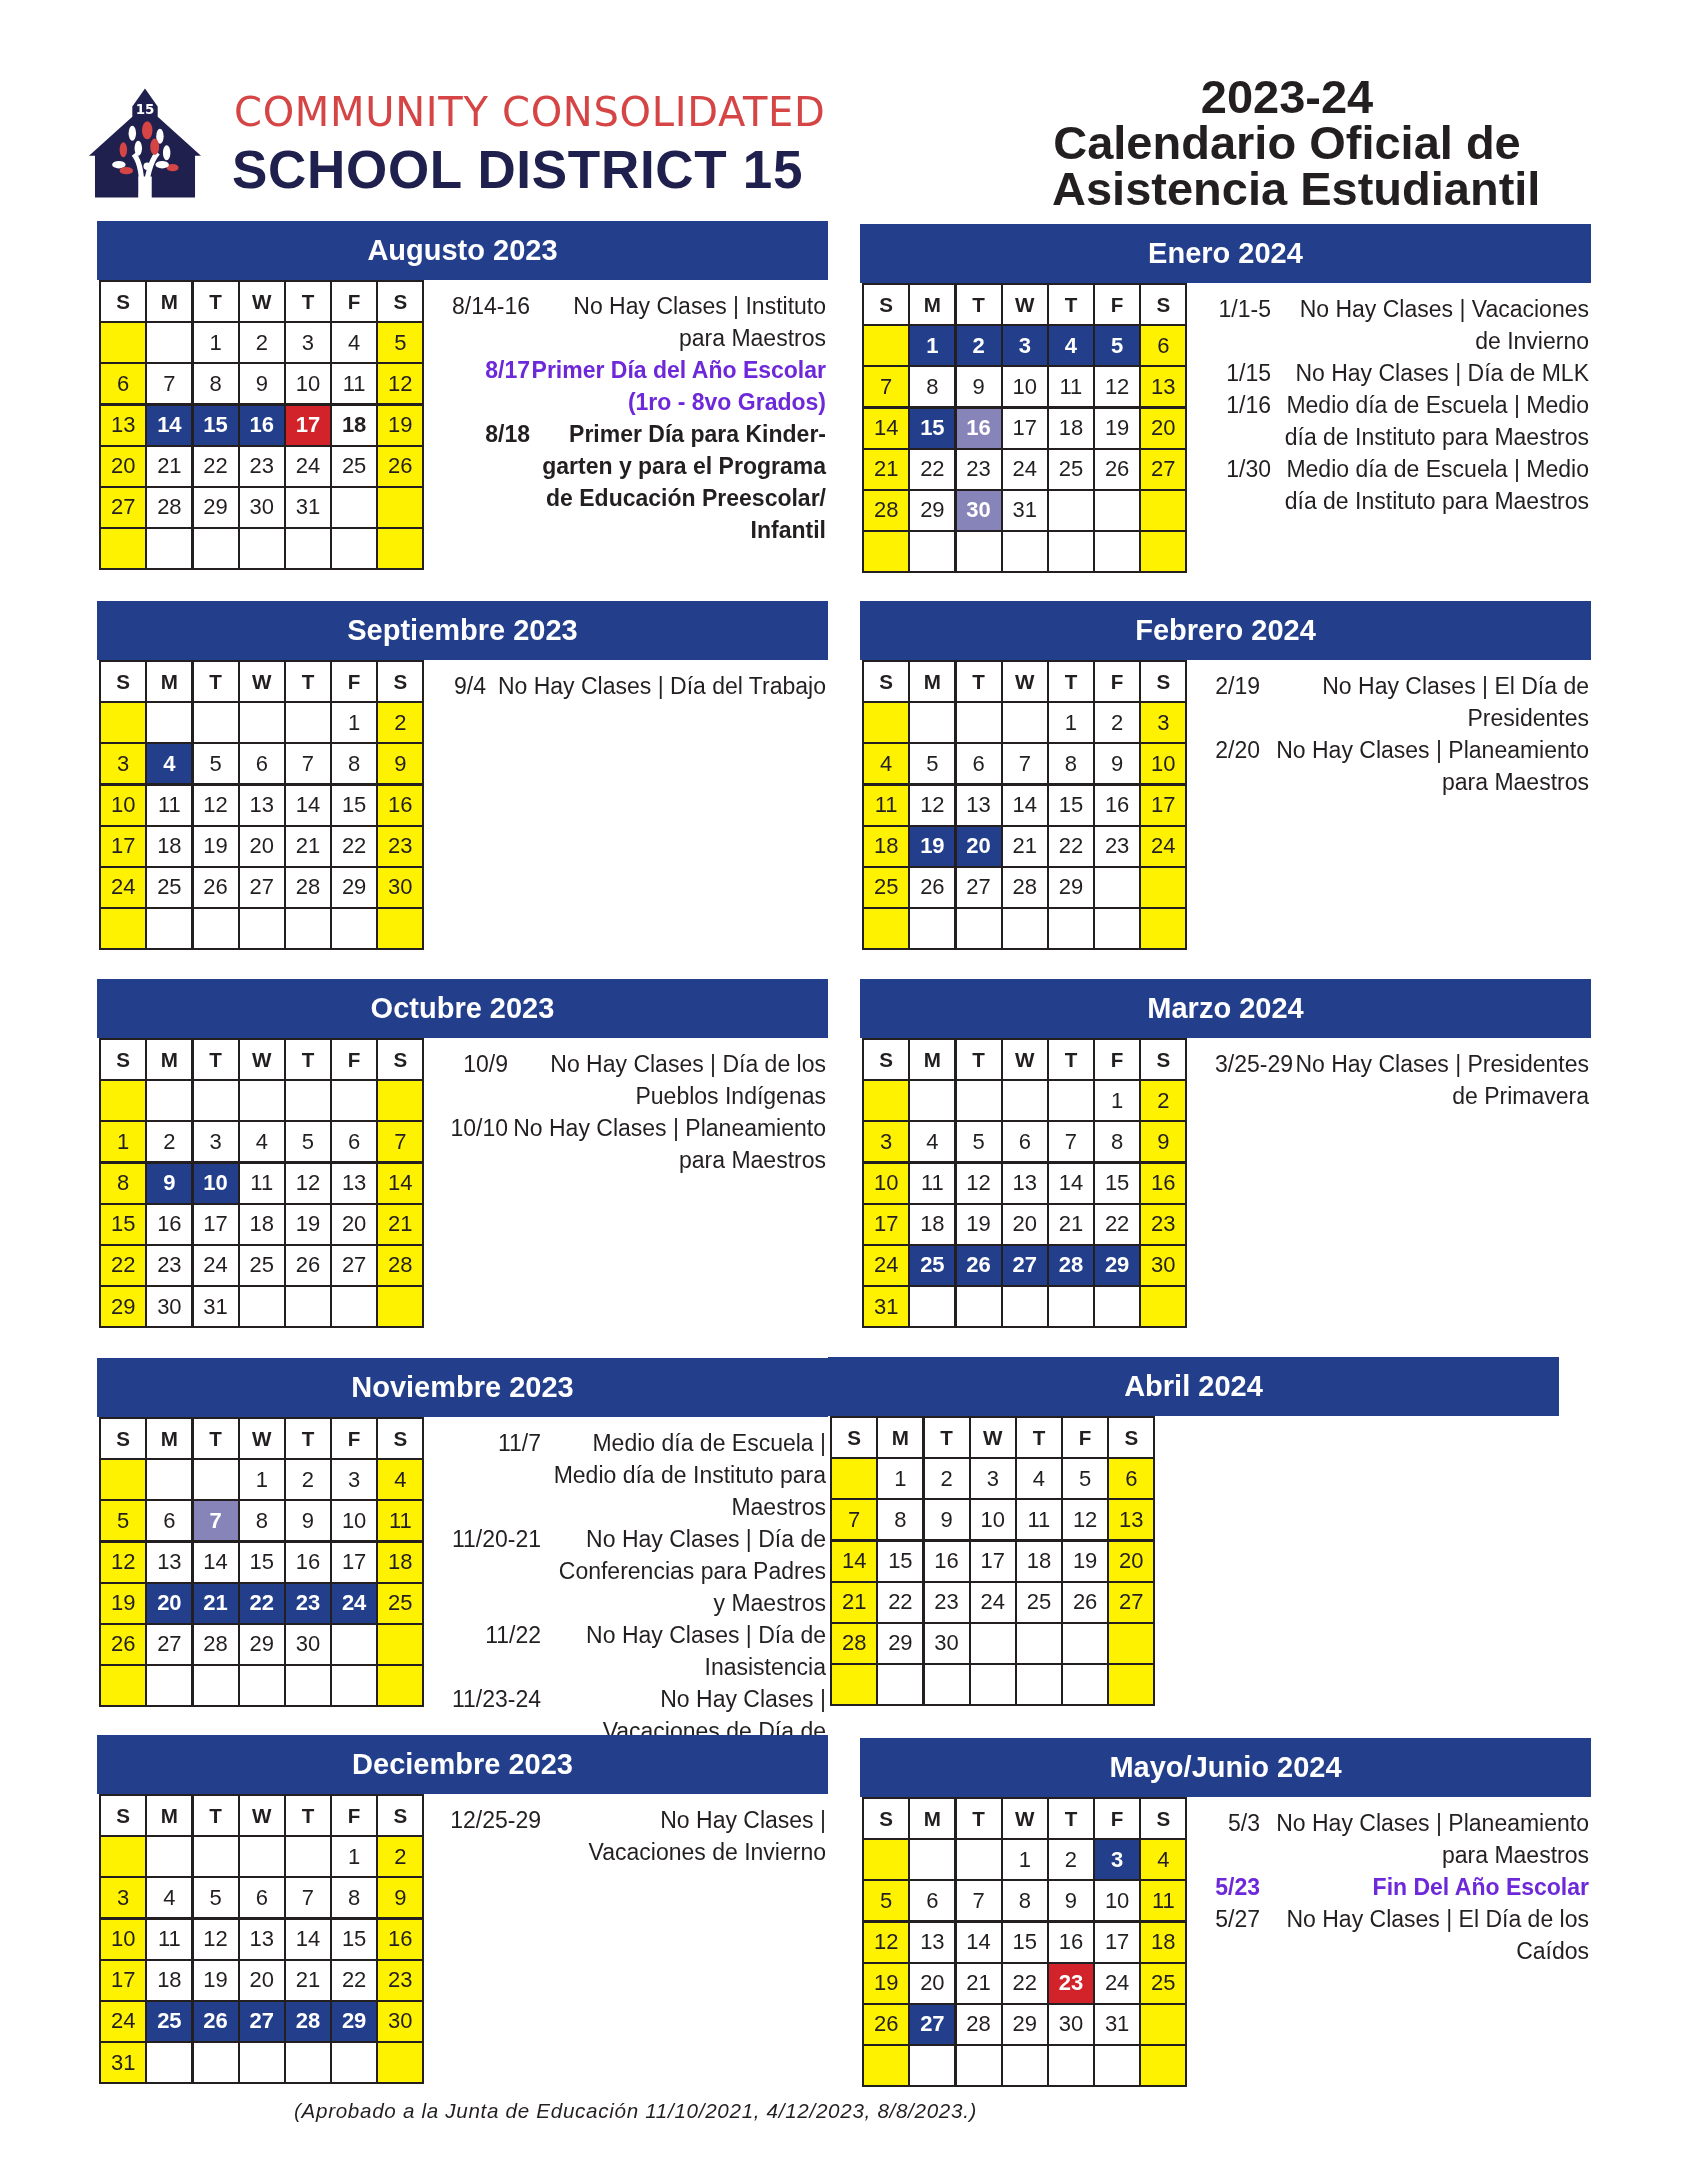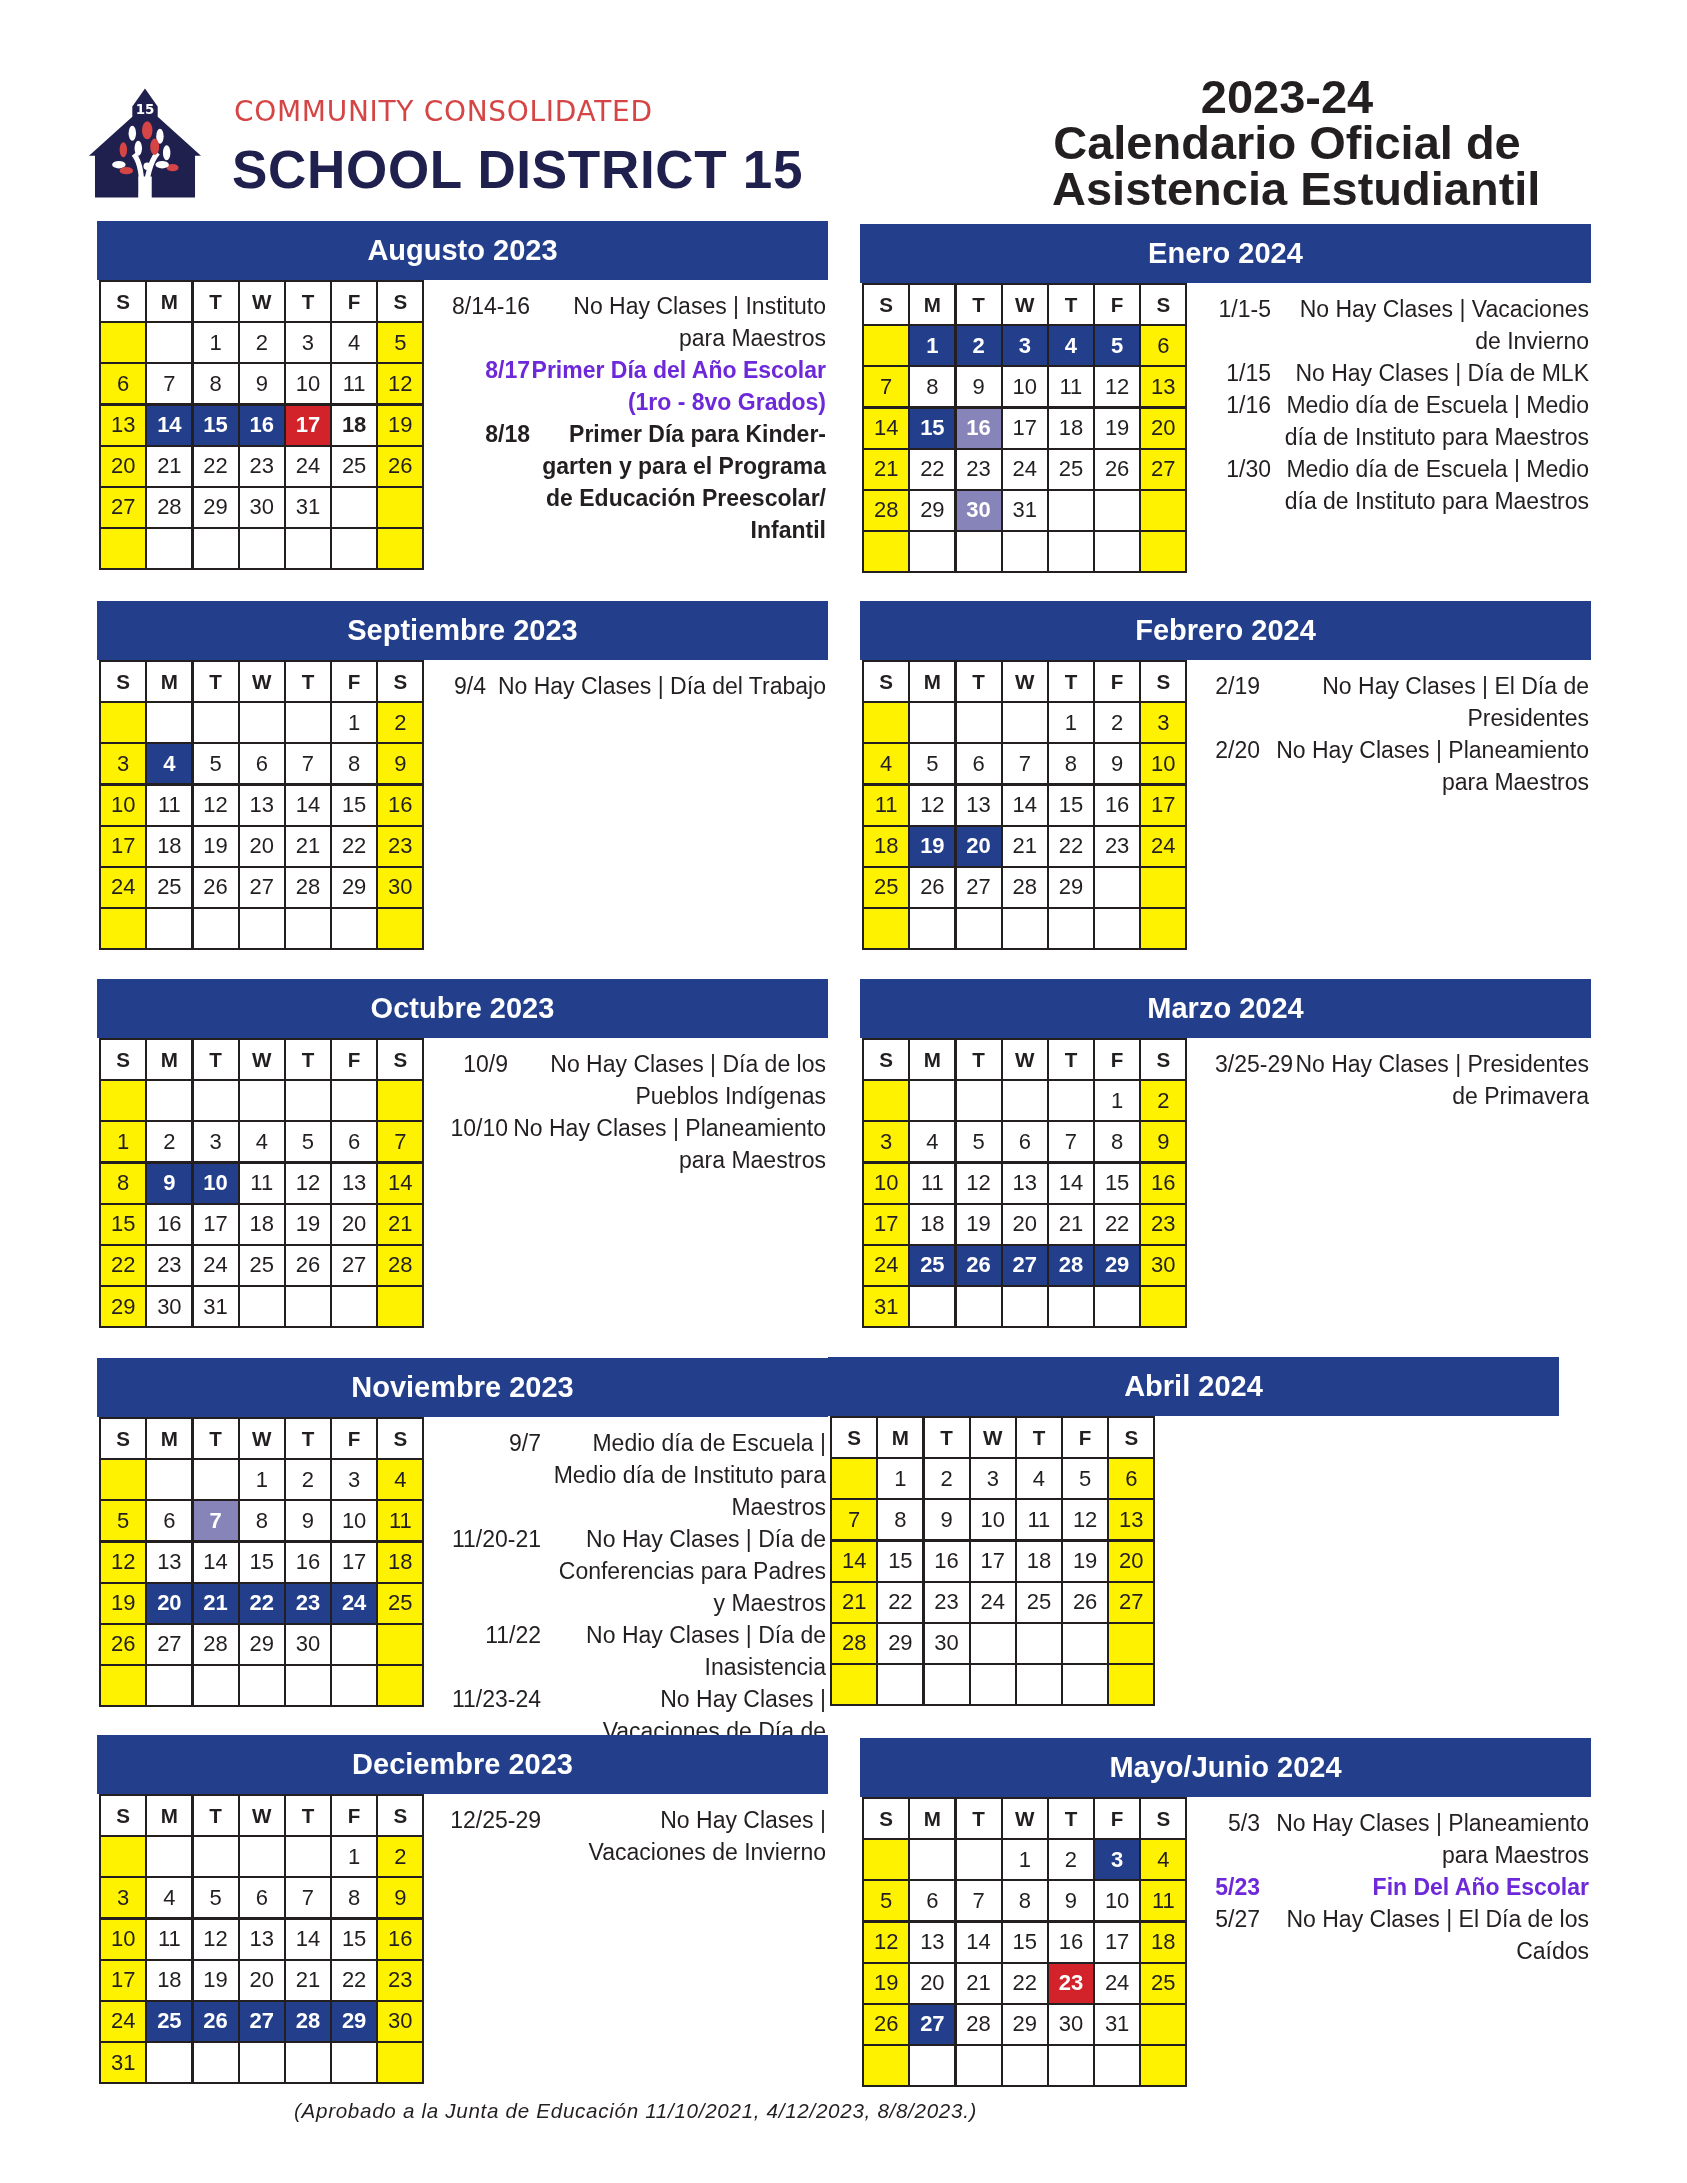--- a/index.html
+++ b/index.html
@@ -5,7 +5,7 @@
   html, body { margin:0; padding:0; background:#ffffff; }
   body { width:1687px; height:2183px; position:relative; overflow:hidden; font-family:"Liberation Sans", sans-serif; color:#231f20; }
   .logo { position:absolute; left:88px; top:87px; width:114px; height:112px; }
-  .brand-top { position:absolute; left:234px; top:90px; font-family:"DejaVu Sans", sans-serif; font-size:28px; color:#d64545; letter-spacing:0.7px; line-height:44px; white-space:nowrap; }
+  .brand-top { position:absolute; left:234px; top:90px; font-family:"DejaVu Sans", sans-serif; font-size:40px; color:#d64545; letter-spacing:0.7px; line-height:44px; white-space:nowrap; }
   .brand-bottom { position:absolute; left:232px; top:140px; font-family:Liberation Sans, sans-serif; font-weight:bold; font-size:53px; color:#20204f; line-height:59px; white-space:nowrap; letter-spacing:0.7px; }
   .title-block { position:absolute; left:1052px; top:74px; width:470px; text-align:center; font-weight:bold; font-size:47px; line-height:46px; color:#231f20; }
   .title-block div { white-space:nowrap; }

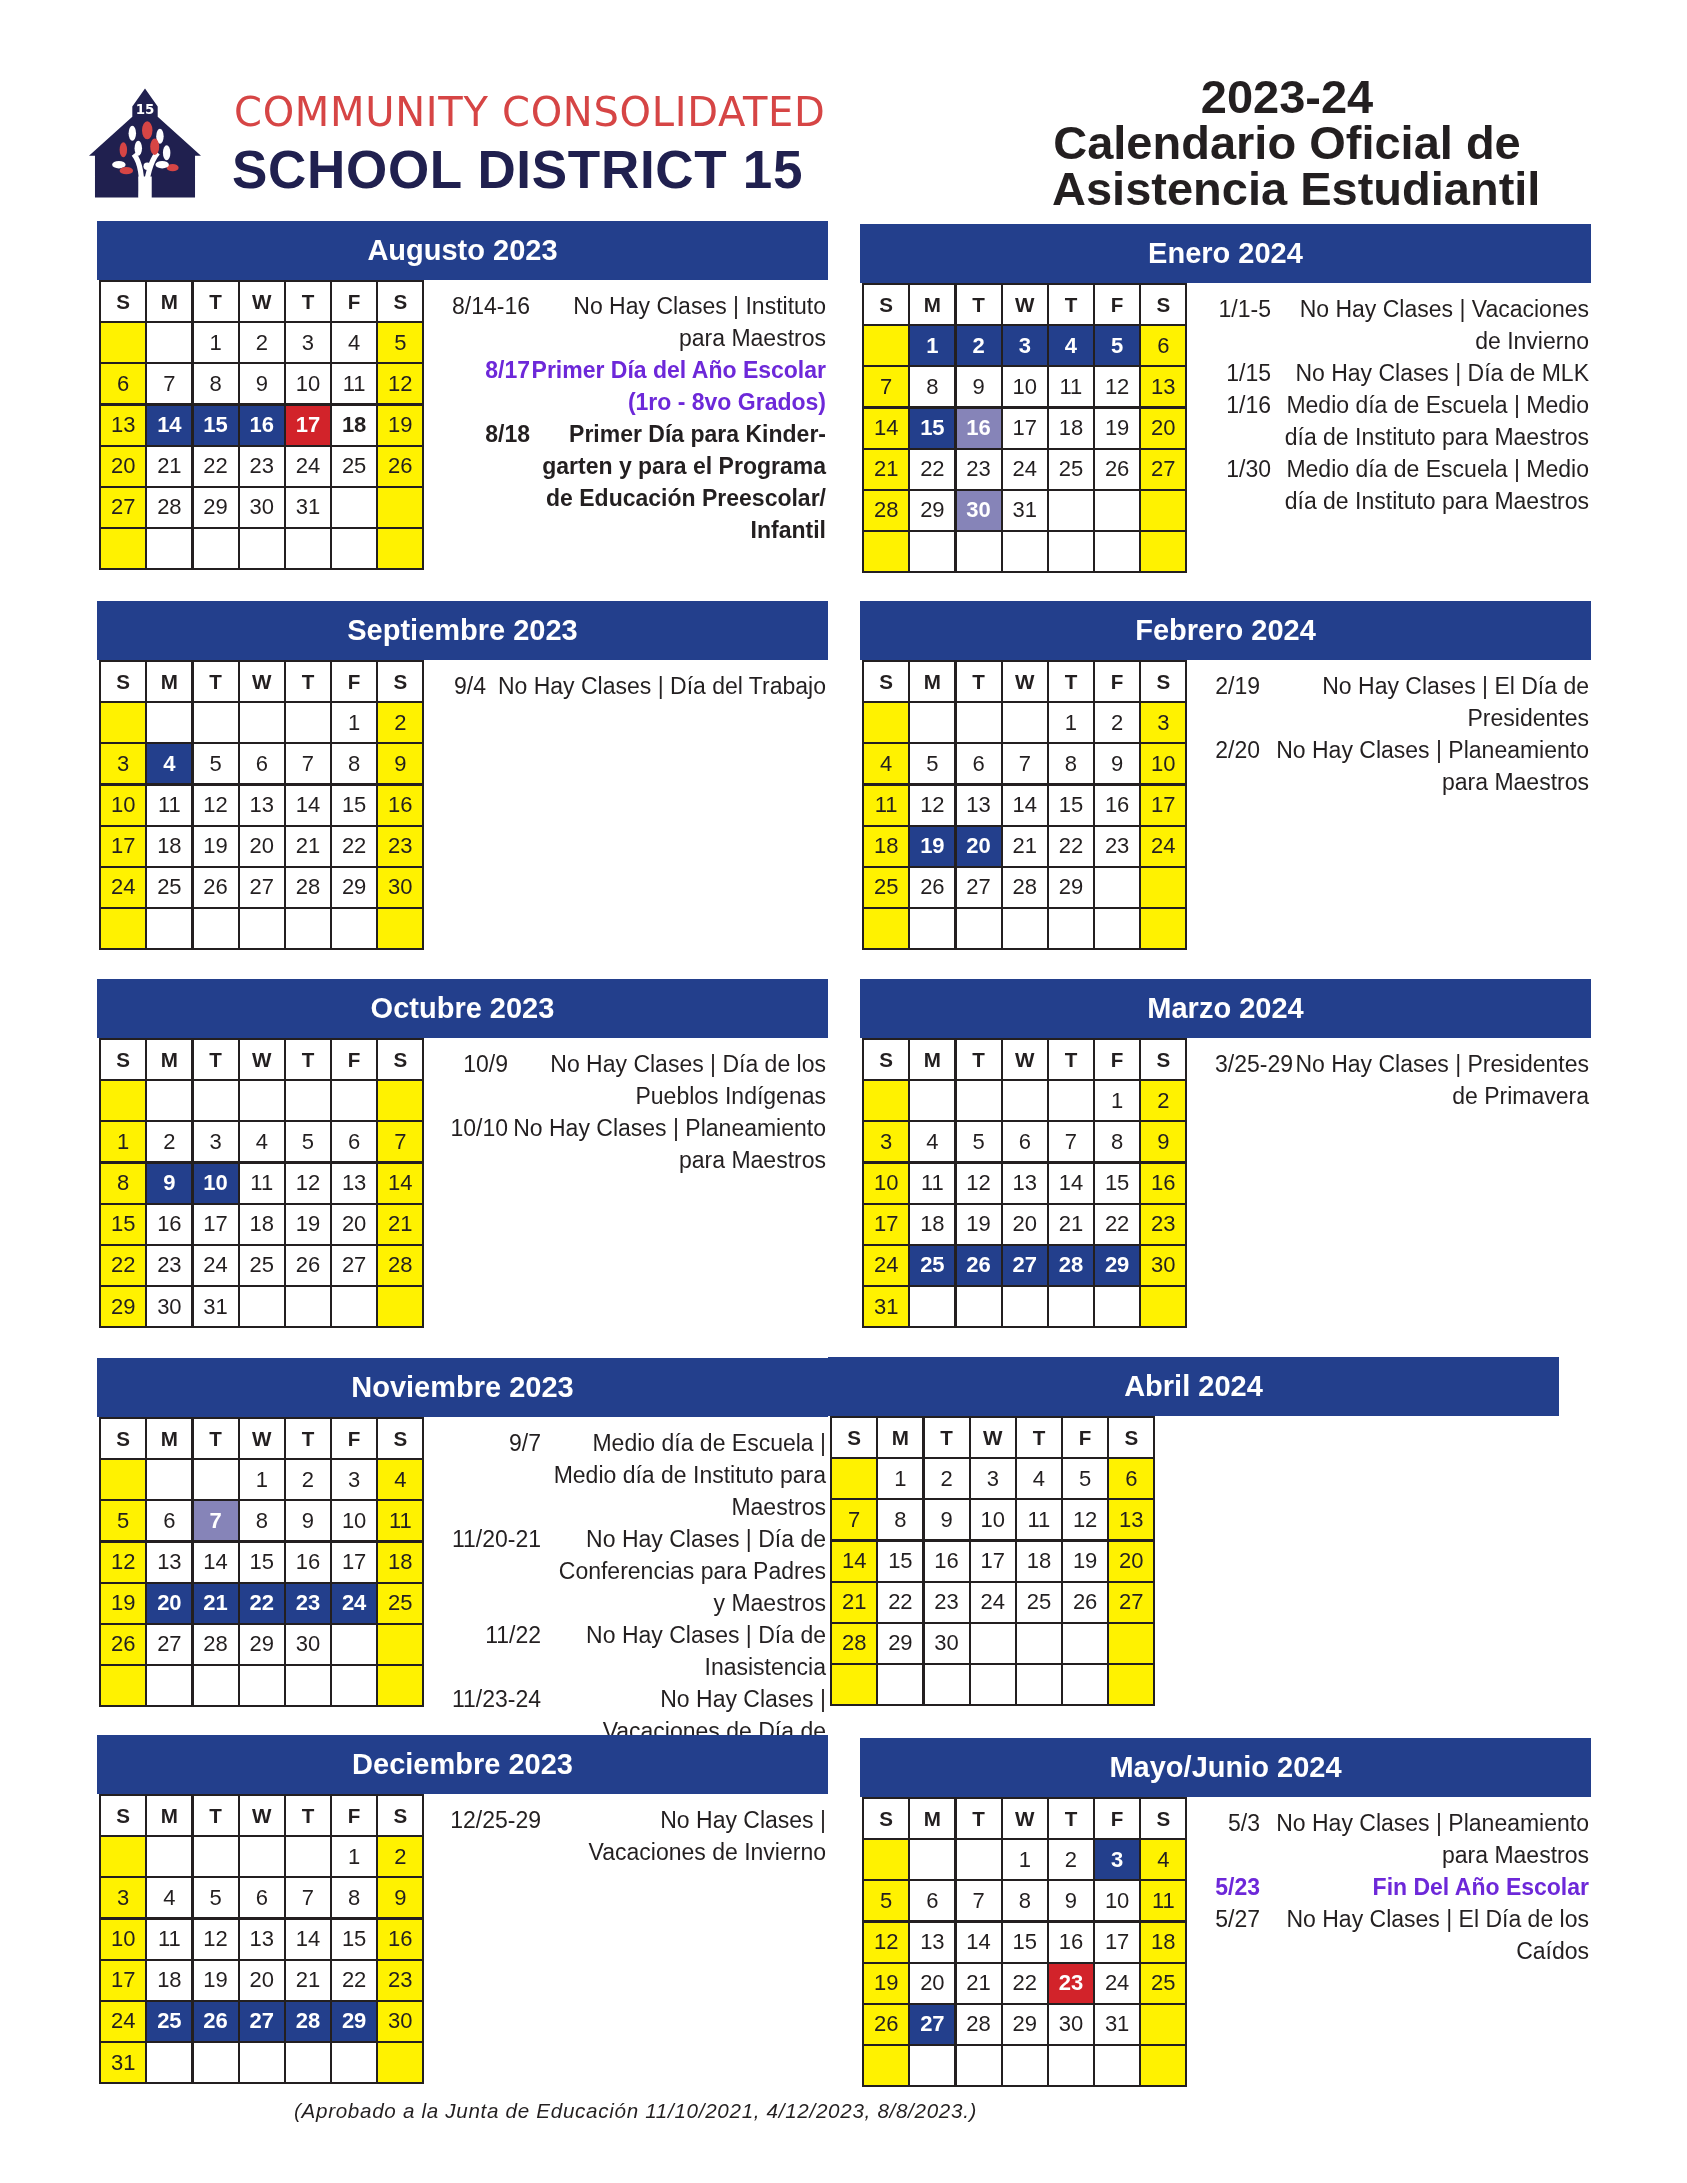--- a/index.html
+++ b/index.html
@@ -314,7 +314,7 @@
       </div>
       <div class="notes">
         <div class="note">
-          <span class="note-date" style="width: 97px;">9/7</span>
+          <span class="note-date" style="width: 97px;">11/7</span>
           <span class="note-text">Medio día de Escuela | Medio día de Instituto para Maestros</span>
         </div>
         <div class="note">

